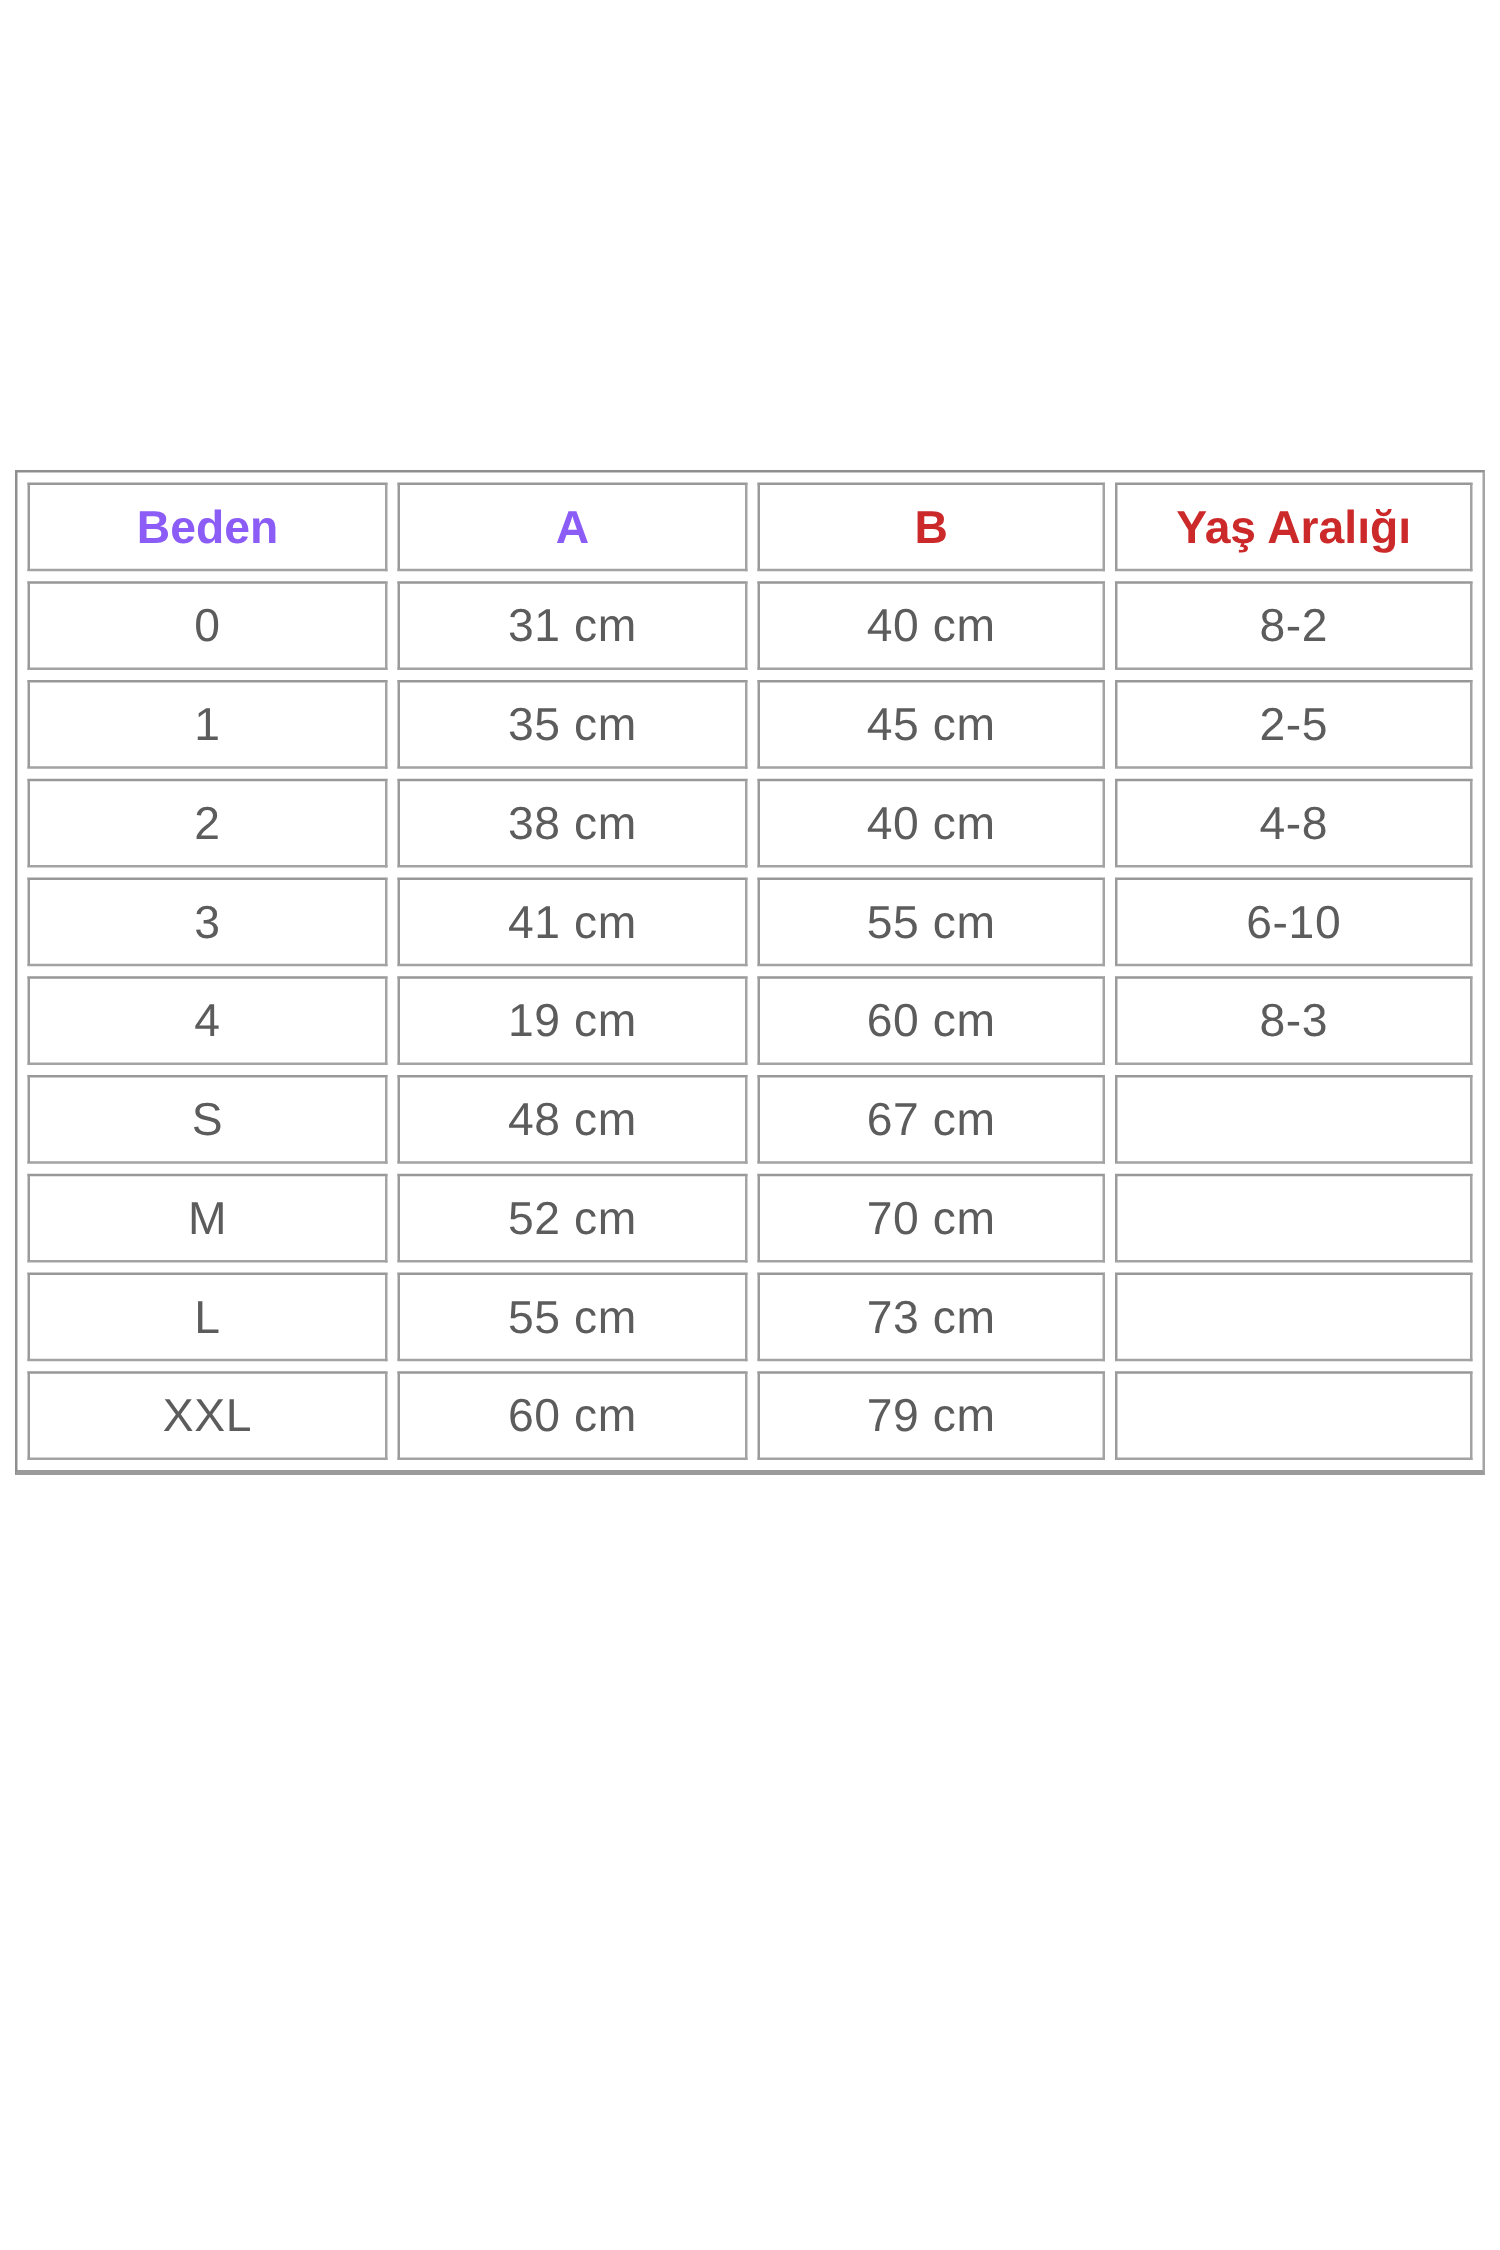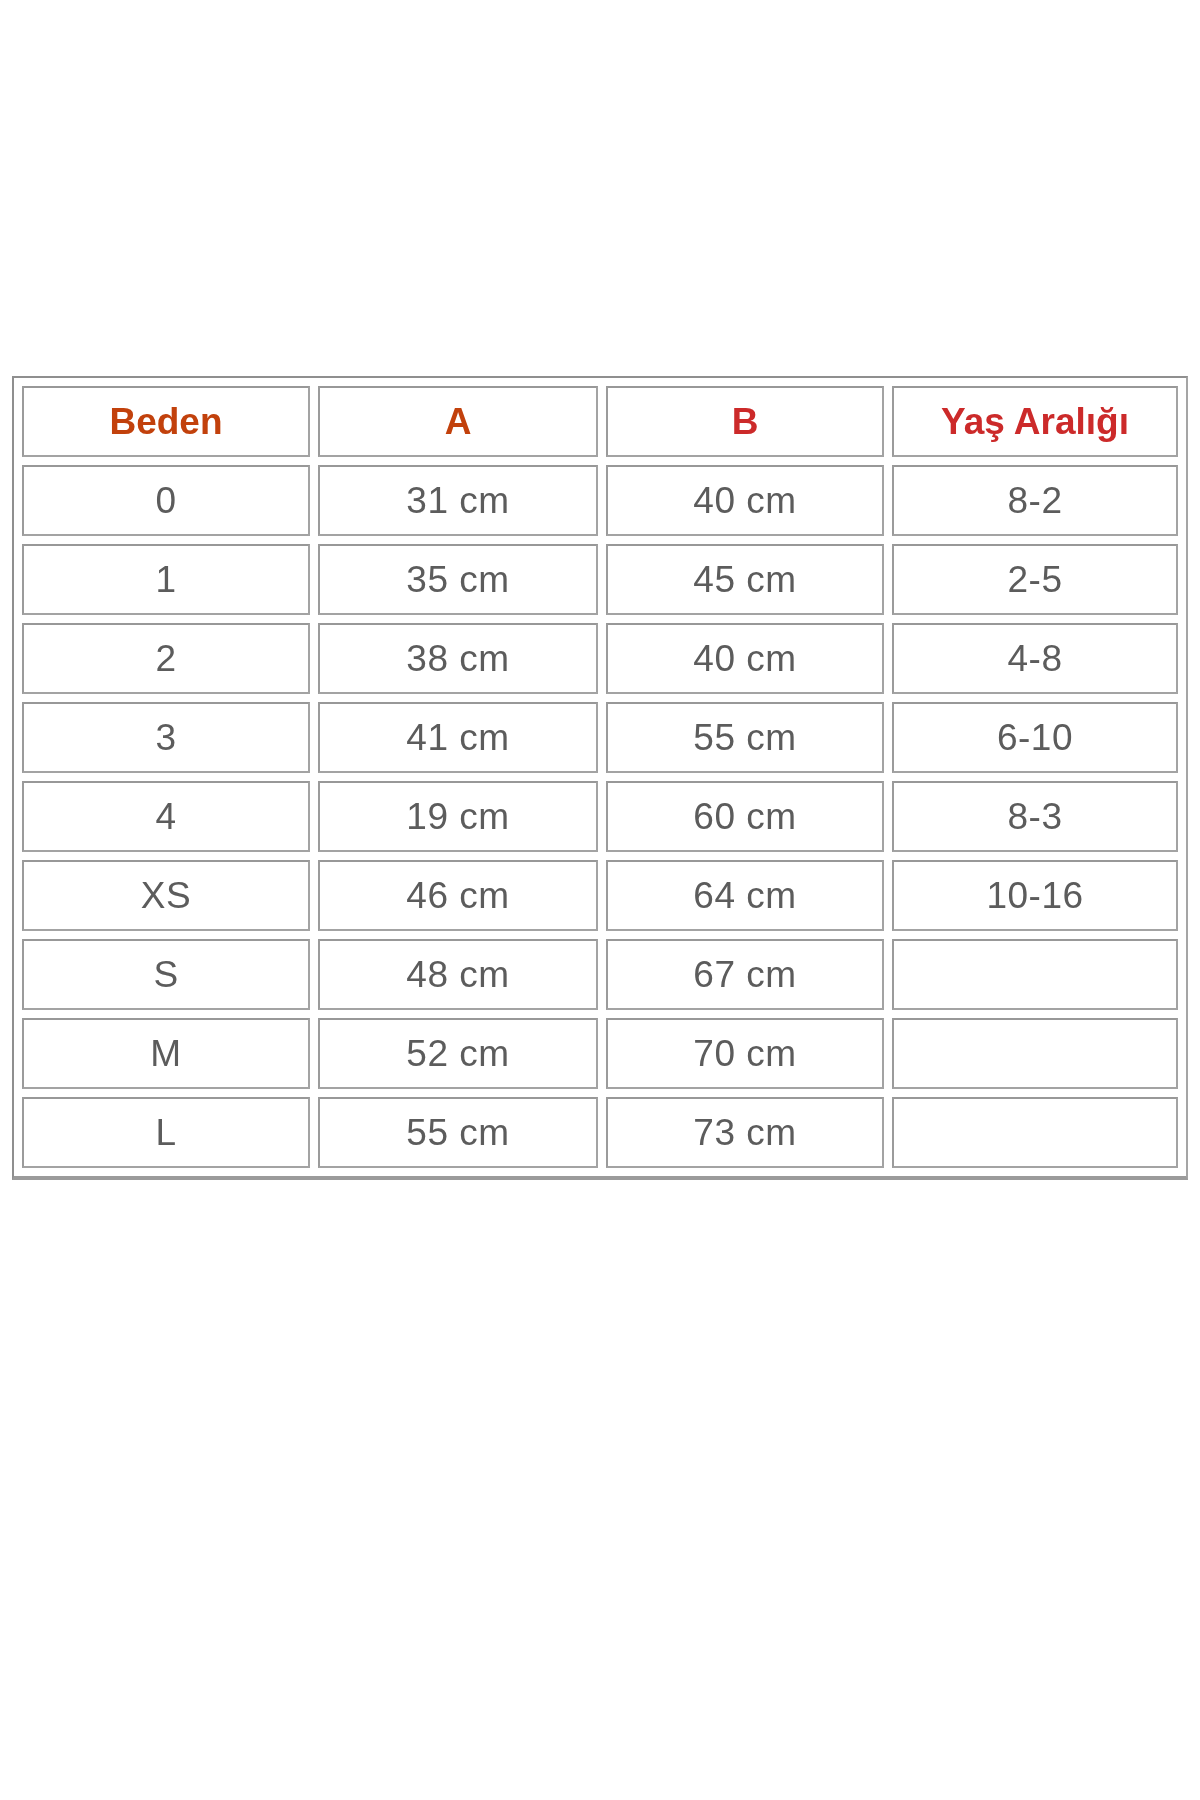--- a/index.html
+++ b/index.html
@@ -51,7 +51,7 @@
   }
   table.size-chart th {
     font-weight: bold;
-    color: #c2410c;
+    color: #8b5cf6;
   }
   table.size-chart th.red-header {
     color: #cc2a2a;

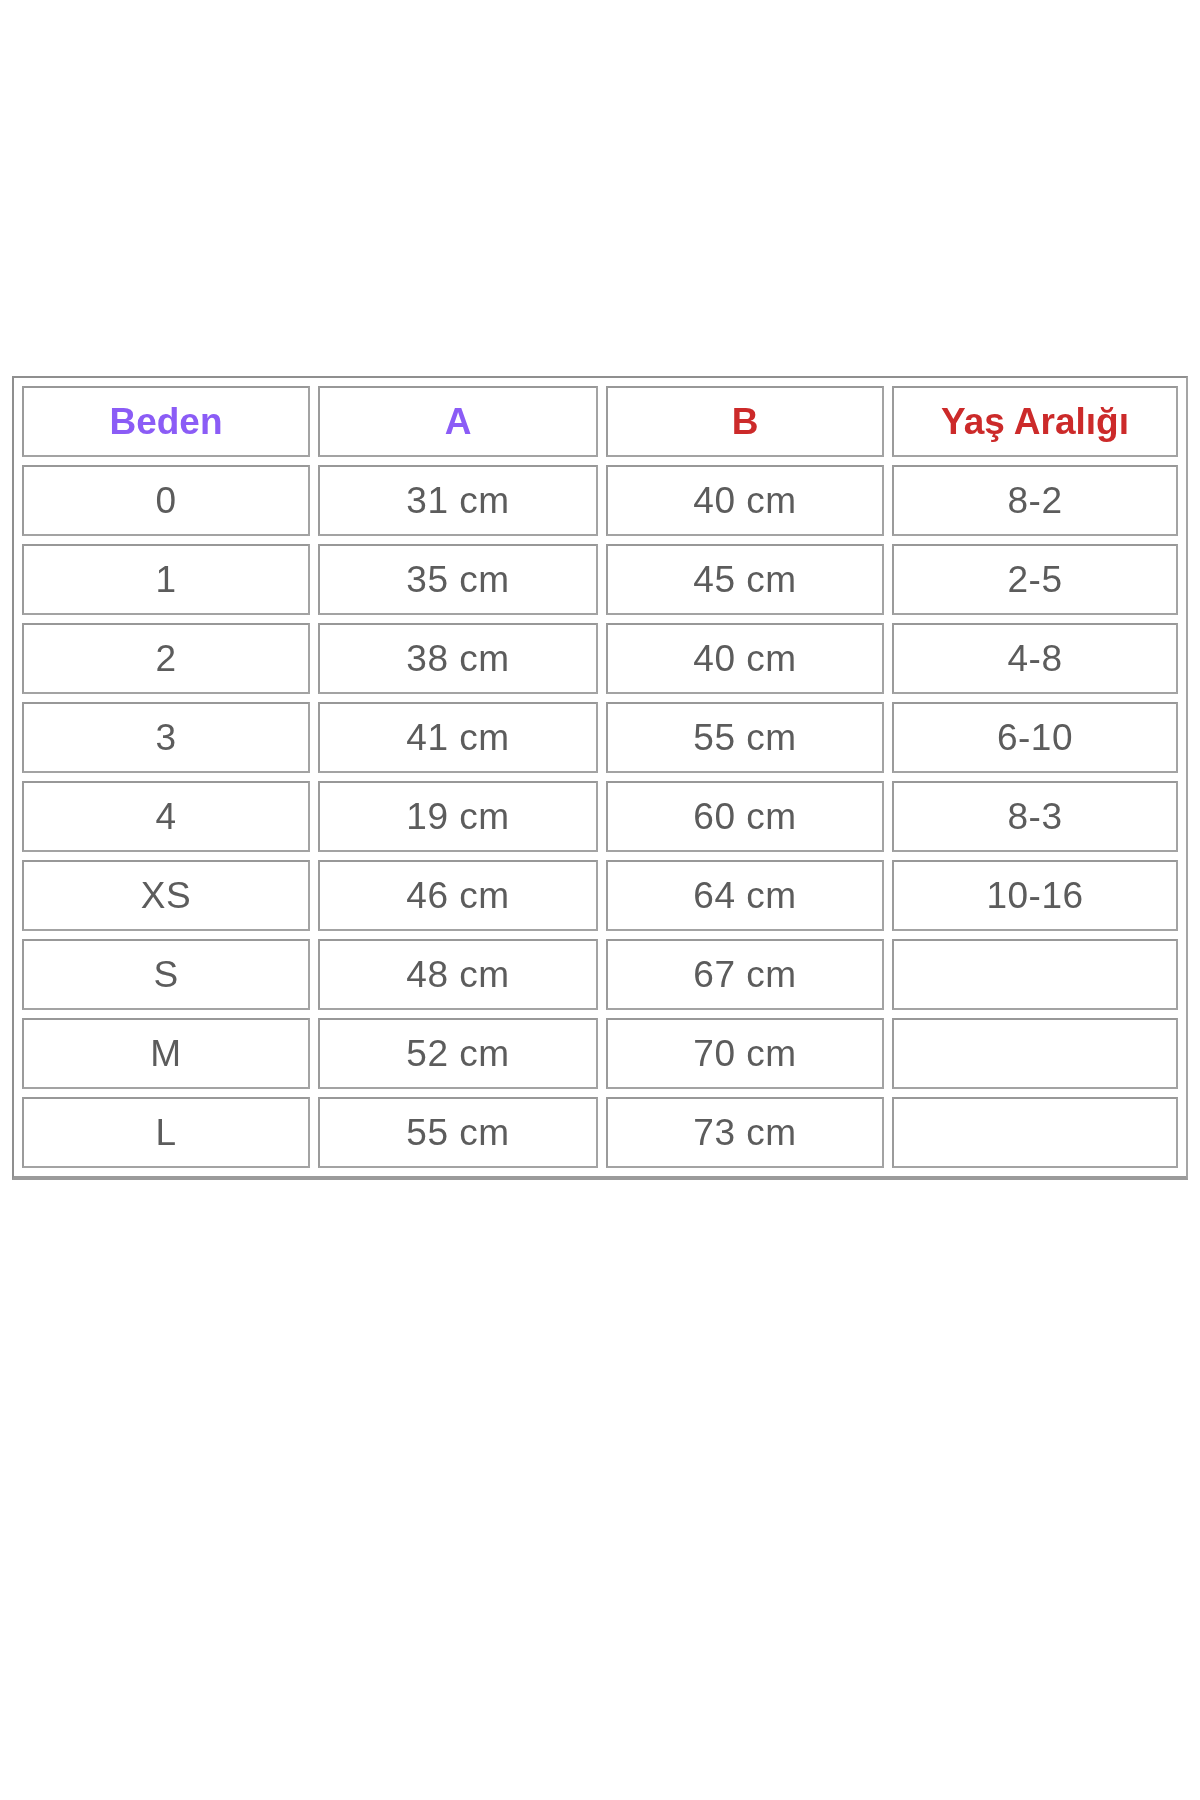--- a/index.html
+++ b/index.html
@@ -113,12 +113,6 @@
         <td>8-3</td>
       </tr>
       <tr>
-        <td>XS</td>
-        <td>46 cm</td>
-        <td>64 cm</td>
-        <td>10-16</td>
-      </tr>
-      <tr>
         <td>S</td>
         <td>48 cm</td>
         <td>67 cm</td>

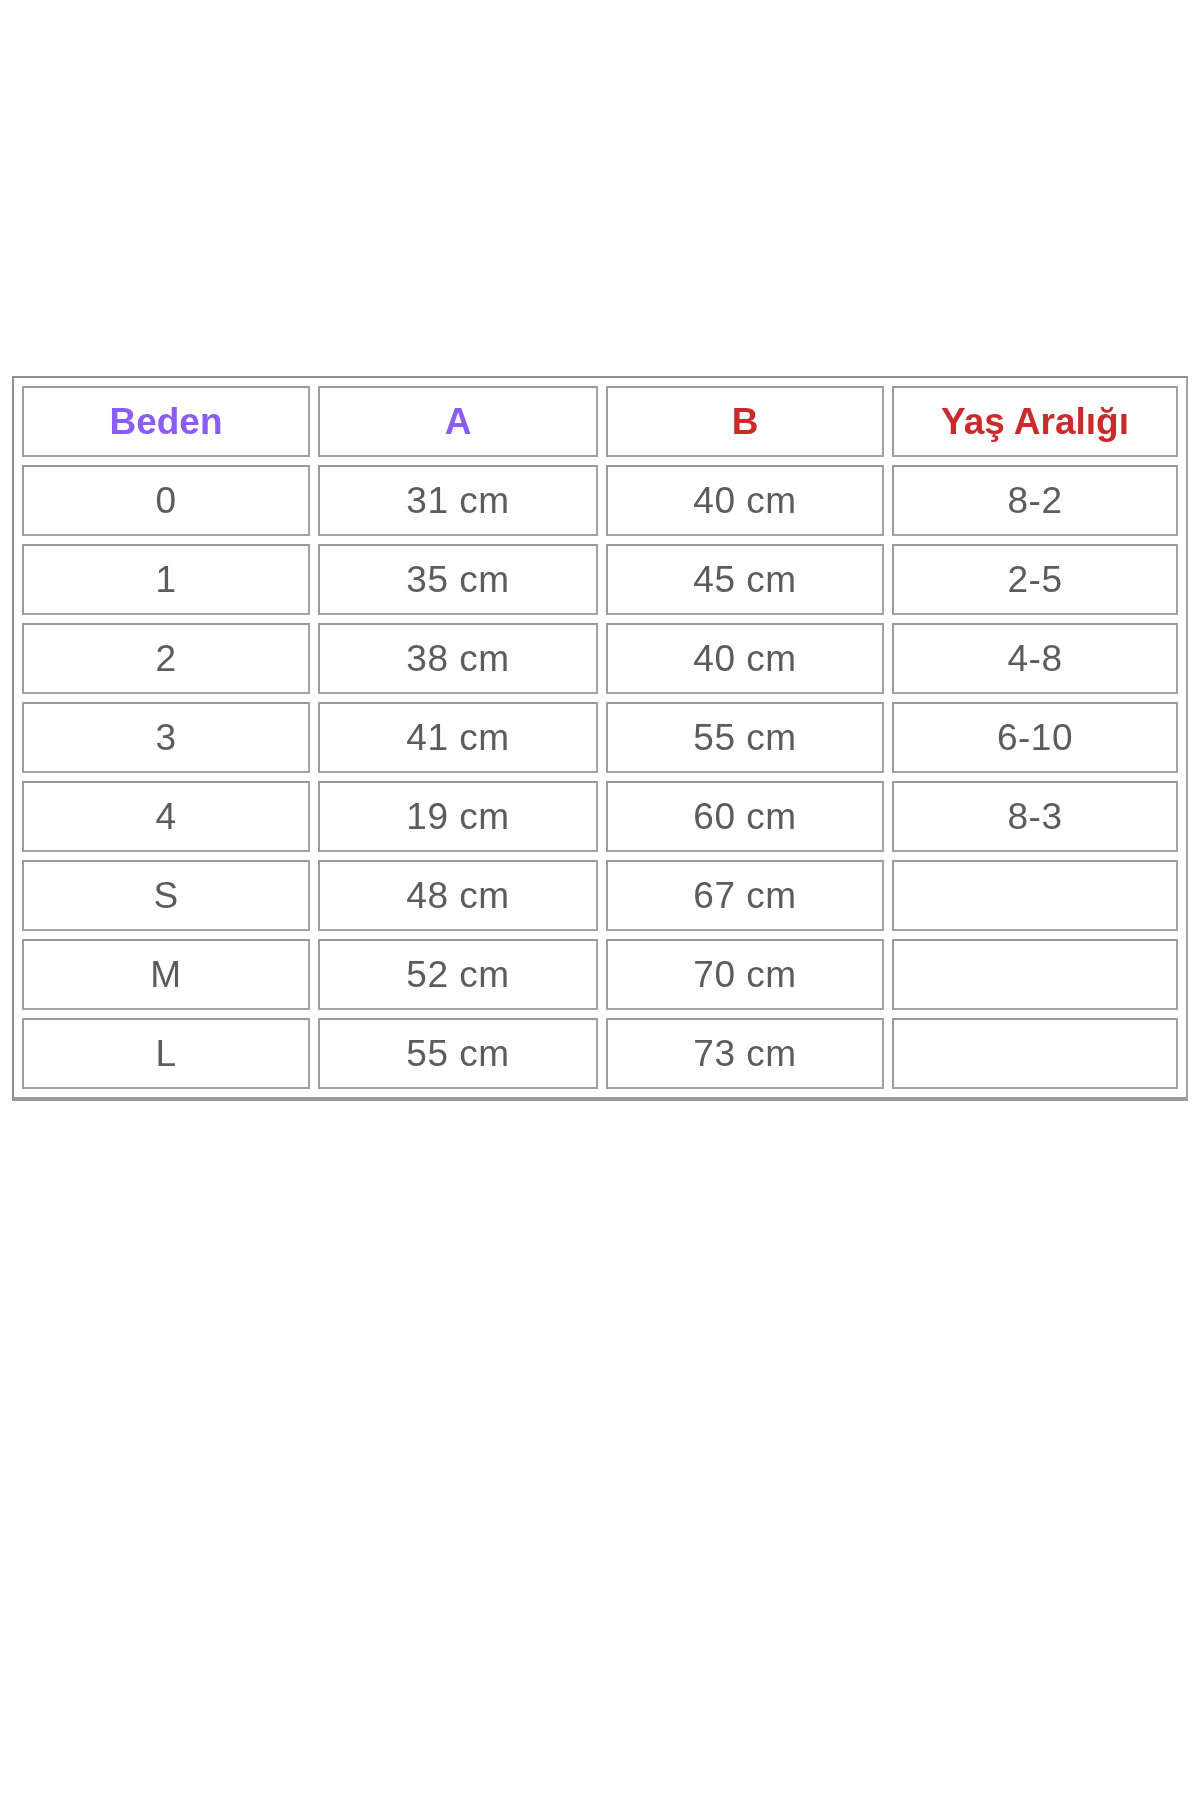--- a/index.html
+++ b/index.html
@@ -130,6 +130,12 @@
         <td>73 cm</td>
         <td></td>
       </tr>
+      <tr>
+        <td>XXL</td>
+        <td>60 cm</td>
+        <td>79 cm</td>
+        <td></td>
+      </tr>
     </tbody>
   </table>
 </div>

